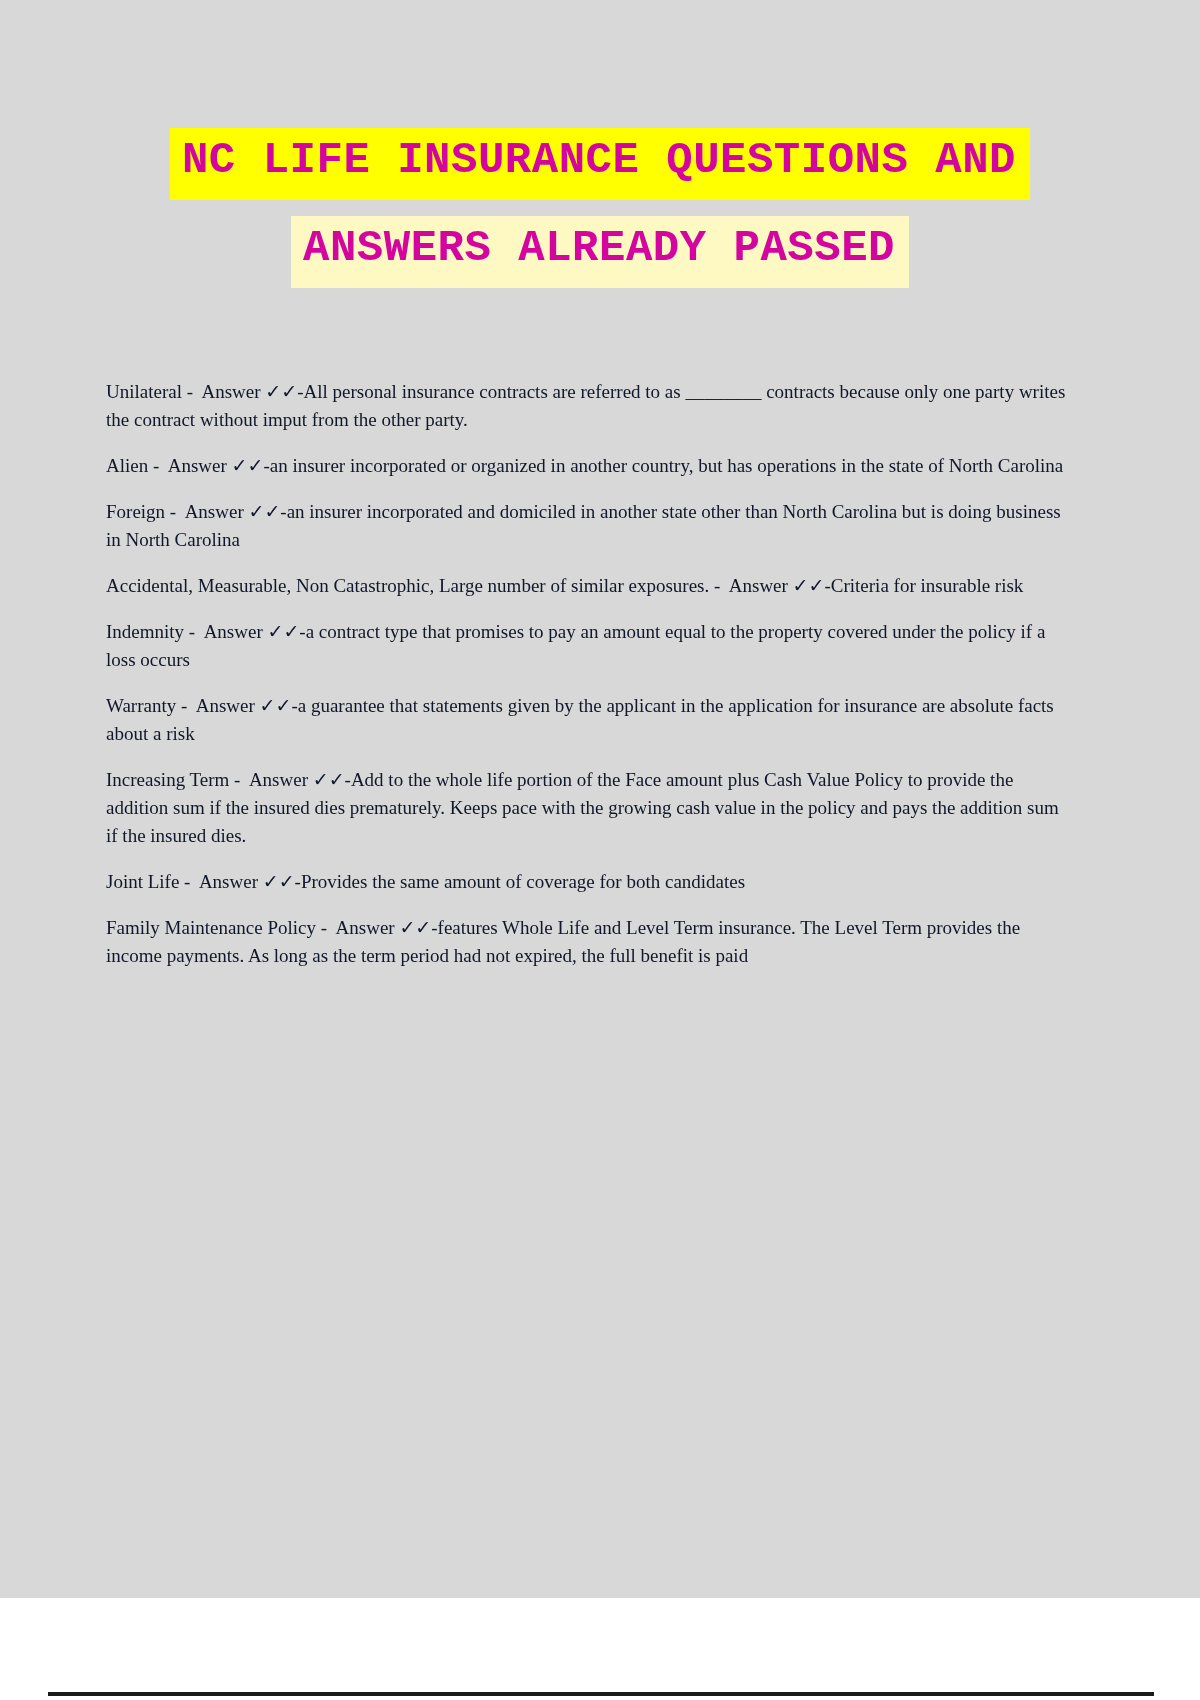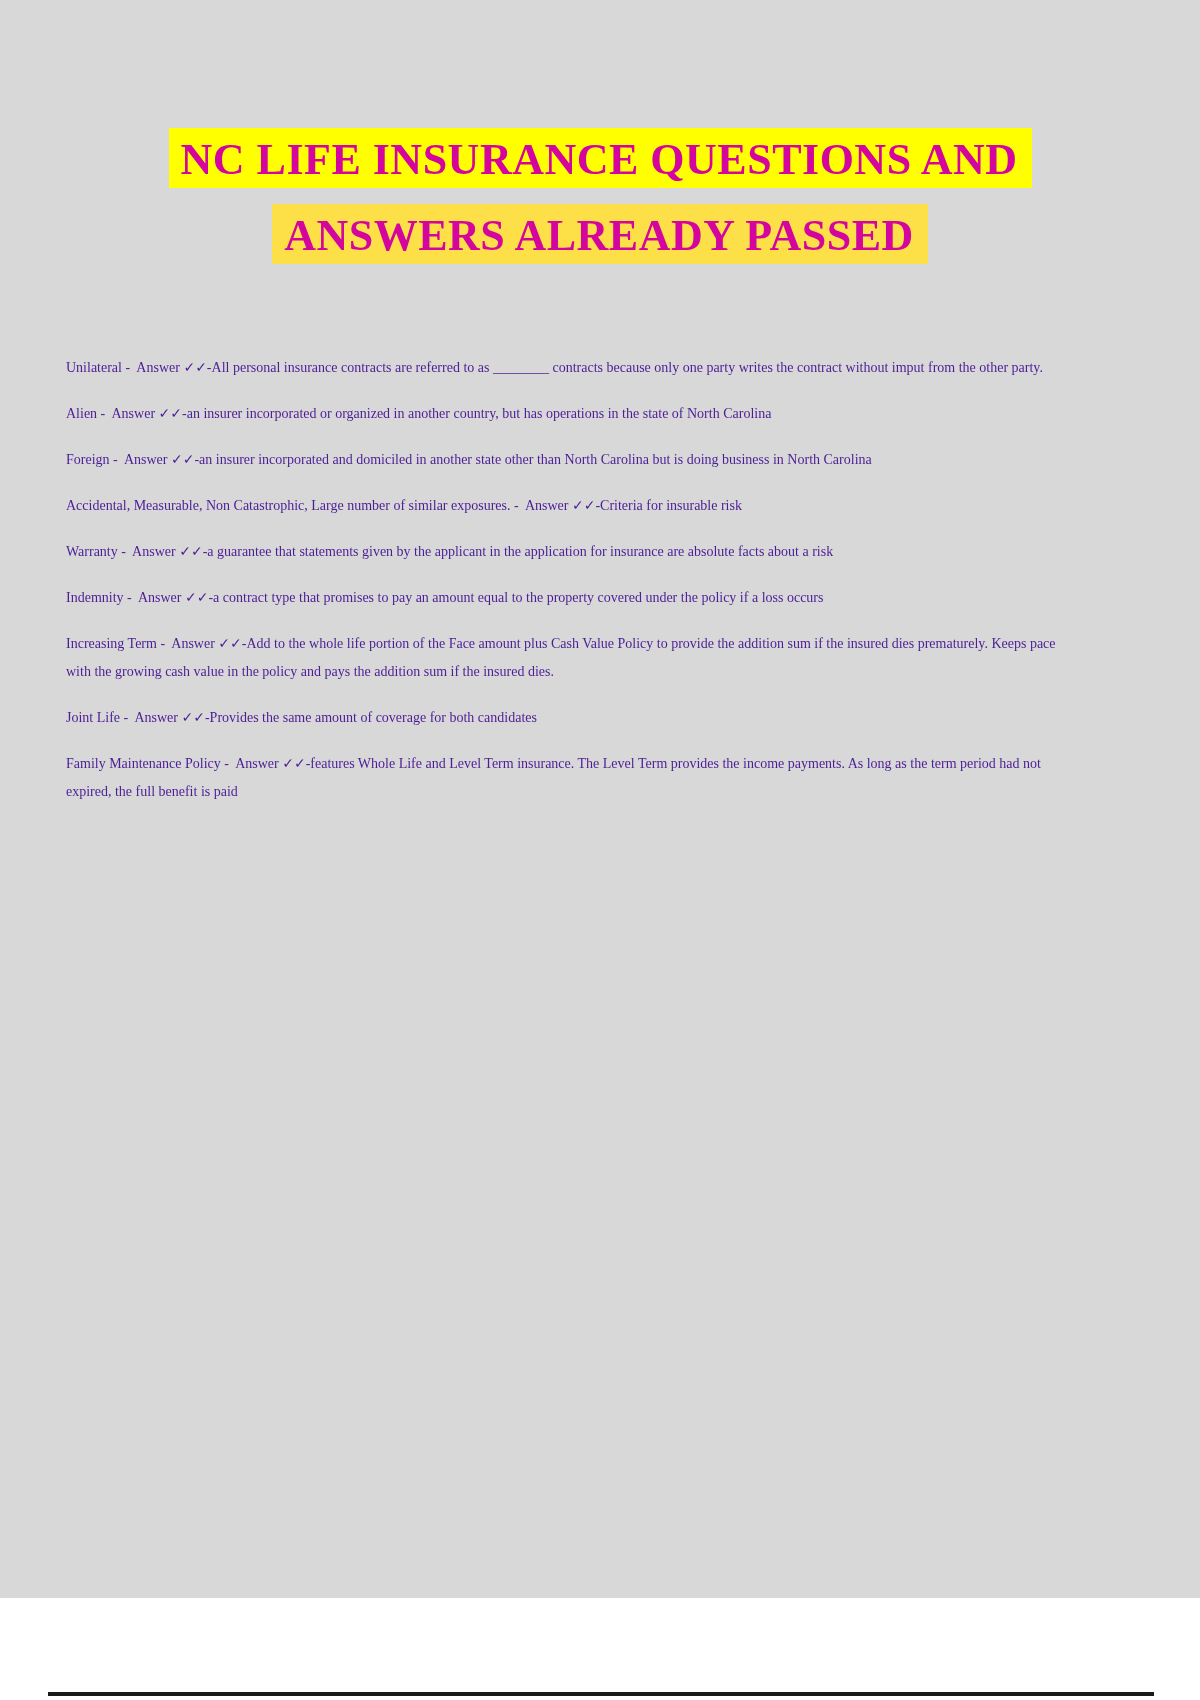--- a/index.html
+++ b/index.html
@@ -38,8 +38,9 @@
   .hl {
     display: inline-block;
     background: #ffff00;
-    padding: 10px 14px 6px 12px;
+    padding: 10px 14px 18px 12px;
     letter-spacing: 0.5px;
+    font-family: Liberation Mono, monospace;
   }
   .content {
     margin: 90px 133px 0 66px;

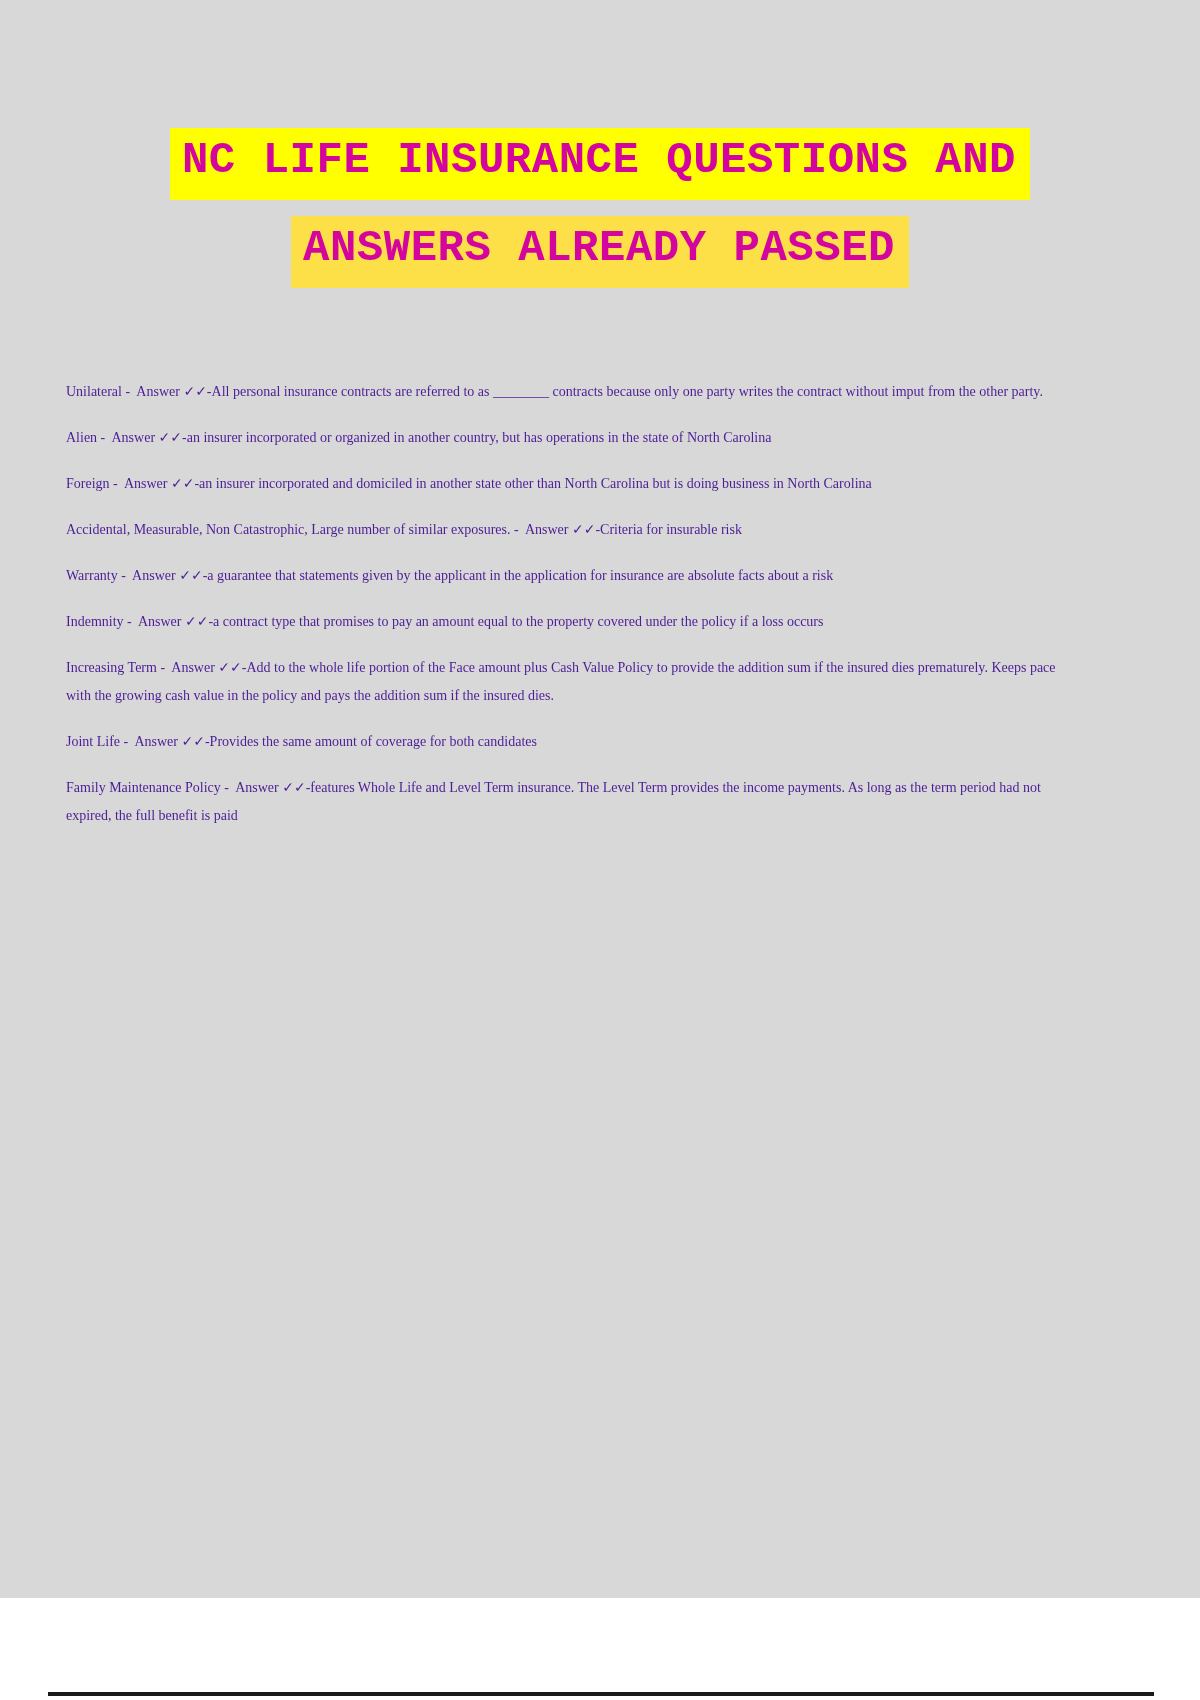--- a/index.html
+++ b/index.html
@@ -76,7 +76,7 @@
 <div class="page" style="background: rgb(216, 216, 216);">
   <h1 class="title" style="color: rgb(212, 5, 158);">
     <span class="title-line"><span class="hl" style="background: rgb(255, 255, 0);">NC LIFE INSURANCE QUESTIONS AND</span></span>
-    <span class="title-line"><span class="hl" style="background: #fde047;">ANSWERS ALREADY PASSED</span></span>
+    <span class="title-line"><span class="hl" style="background: #fef9c3;">ANSWERS ALREADY PASSED</span></span>
   </h1>
   <div class="content" id="qa-list">
       <p class="qa-item">Unilateral -  Answer ✓✓-All personal insurance contracts are referred to as ________ contracts because only one party writes the contract without imput from the other party.</p>

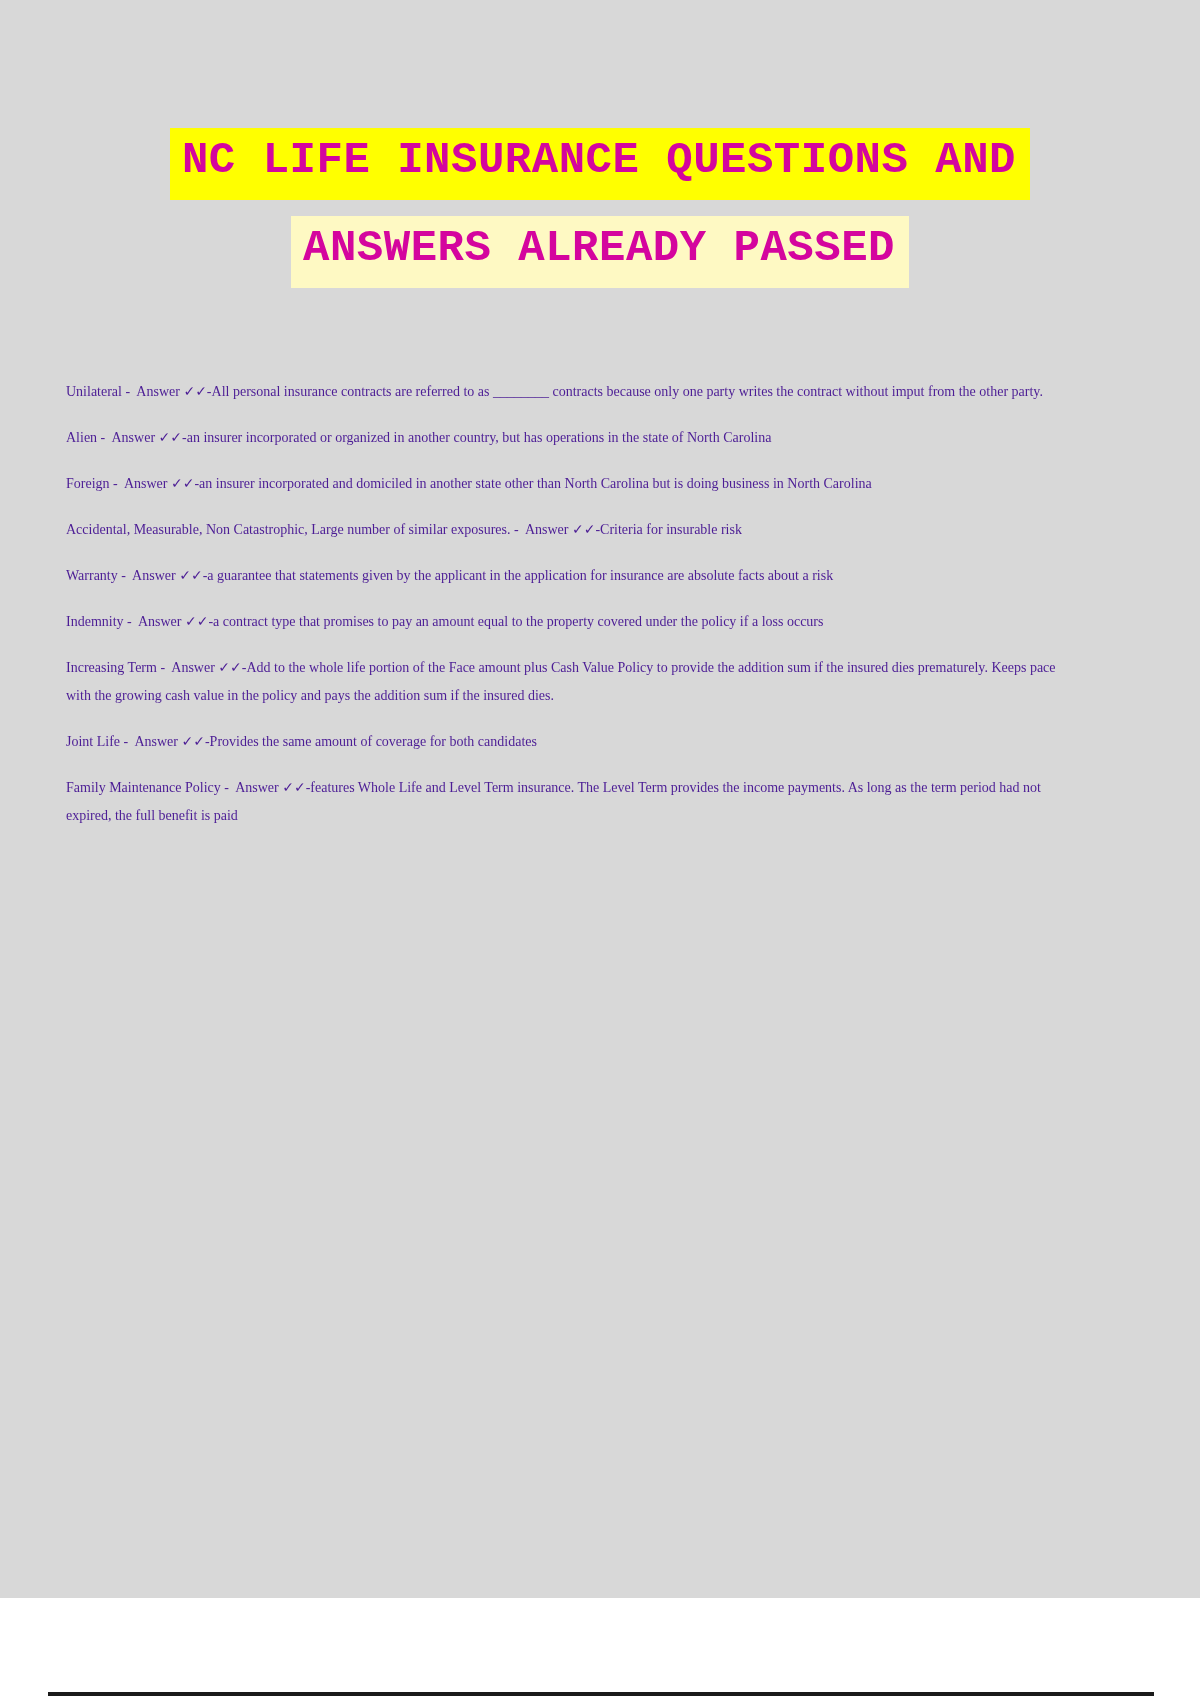--- a/index.html
+++ b/index.html
@@ -43,10 +43,10 @@
     font-family: Liberation Mono, monospace;
   }
   .content {
-    margin: 90px 133px 0 66px;
-    font-size: 14px;
+    margin: 90px 133px 0 106px;
+    font-size: 19px;
     line-height: 28px;
-    color: #4c1d95;
+    color: #0f172a;
     text-align: left;
   }
   .qa-item {

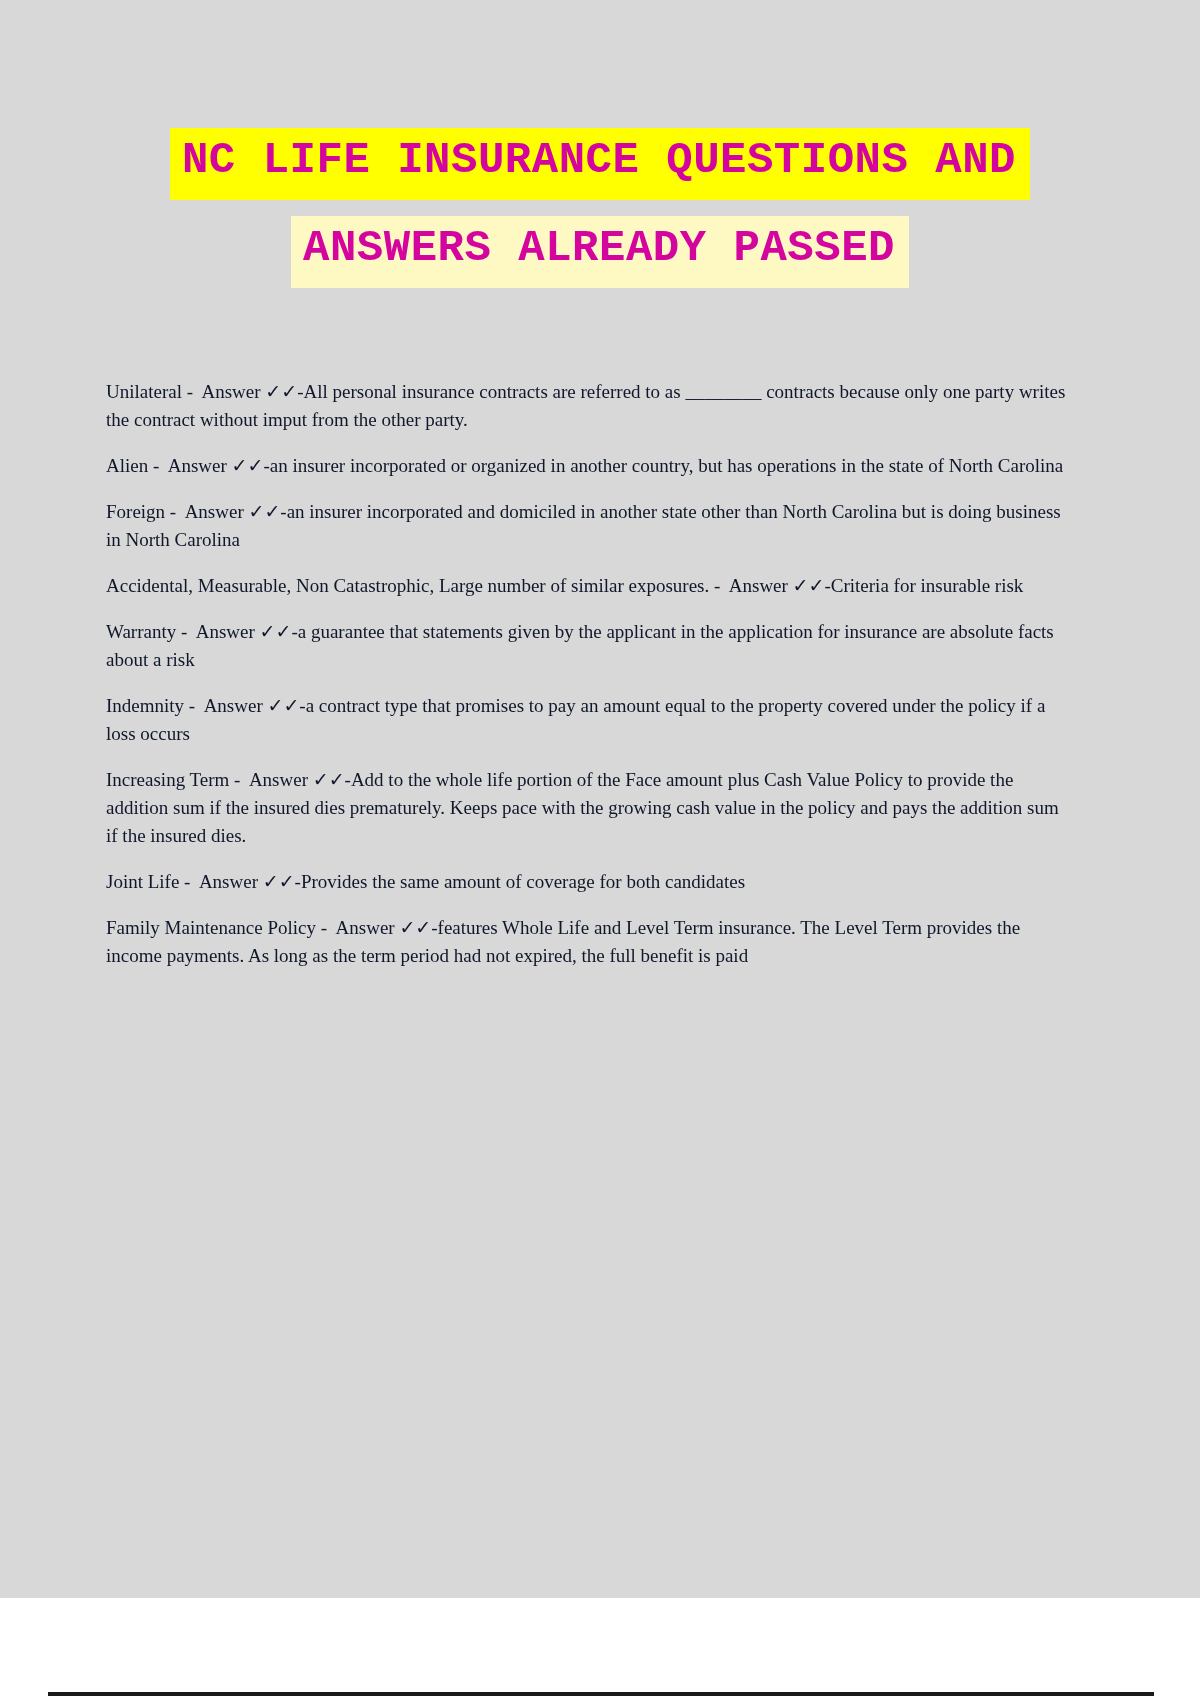--- a/index.html
+++ b/index.html
@@ -83,8 +83,8 @@
       <p class="qa-item">Alien -  Answer ✓✓-an insurer incorporated or organized in another country, but has operations in the state of North Carolina</p>
       <p class="qa-item">Foreign -  Answer ✓✓-an insurer incorporated and domiciled in another state other than North Carolina but is doing business in North Carolina</p>
       <p class="qa-item">Accidental, Measurable, Non Catastrophic, Large number of similar exposures. -  Answer ✓✓-Criteria for insurable risk</p>
+      <p class="qa-item">Indemnity -  Answer ✓✓-a contract type that promises to pay an amount equal to the property covered under the policy if a loss occurs</p>
       <p class="qa-item">Warranty -  Answer ✓✓-a guarantee that statements given by the applicant in the application for insurance are absolute facts about a risk</p>
-      <p class="qa-item">Indemnity -  Answer ✓✓-a contract type that promises to pay an amount equal to the property covered under the policy if a loss occurs</p>
       <p class="qa-item">Increasing Term -  Answer ✓✓-Add to the whole life portion of the Face amount plus Cash Value Policy to provide the addition sum if the insured dies prematurely. Keeps pace with the growing cash value in the policy and pays the addition sum if the insured dies.</p>
       <p class="qa-item">Joint Life -  Answer ✓✓-Provides the same amount of coverage for both candidates</p>
       <p class="qa-item">Family Maintenance Policy -  Answer ✓✓-features Whole Life and Level Term insurance. The Level Term provides the income payments. As long as the term period had not expired, the full benefit is paid</p>

